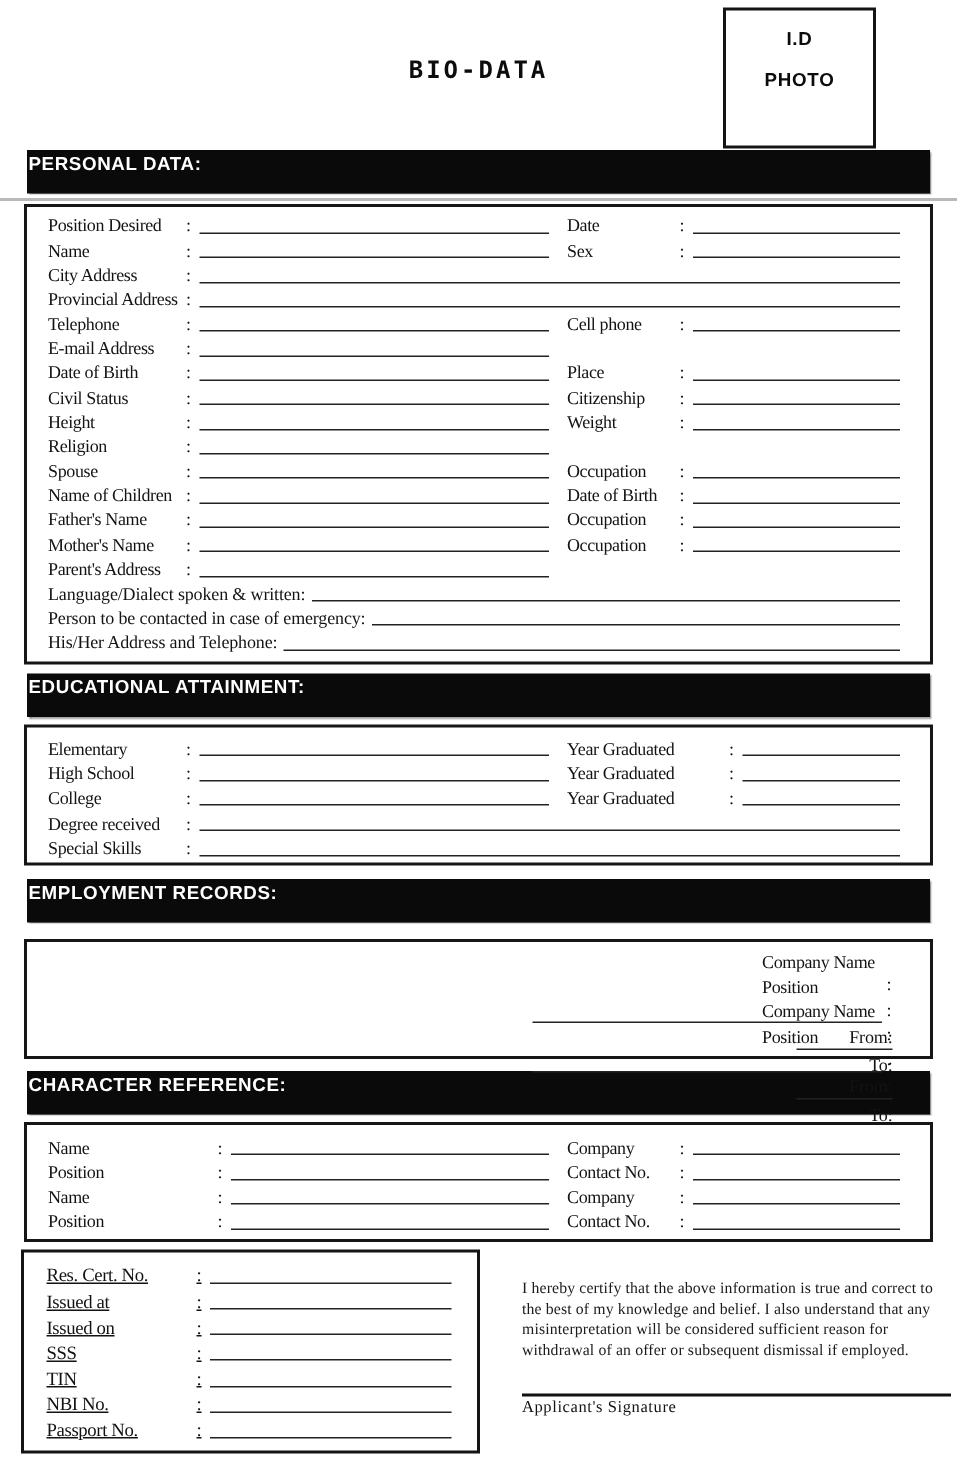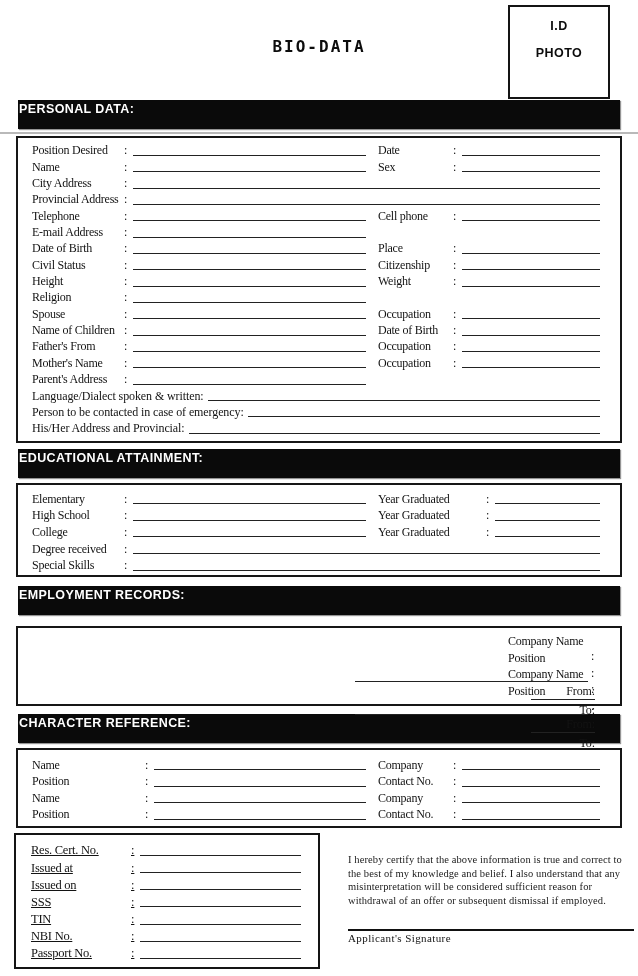--- a/index.html
+++ b/index.html
@@ -10,7 +10,7 @@
   .title{margin:0;padding-top:37px;text-align:center;
          font-family:"DejaVu Sans Mono",monospace;font-weight:bold;
          font-size:16px;letter-spacing:2px;color:#0c0c0c;}
-  .photo-box{position:absolute;top:5px;right:28px;width:98px;height:90px;
+  .photo-box{position:absolute;top:5px;right:54px;width:98px;height:90px;
              border:2px solid #141414;text-align:center;background:#fff;
              font-family:"Liberation Sans",sans-serif;font-weight:bold;
              font-size:12.5px;letter-spacing:.5px;color:#0c0c0c;}

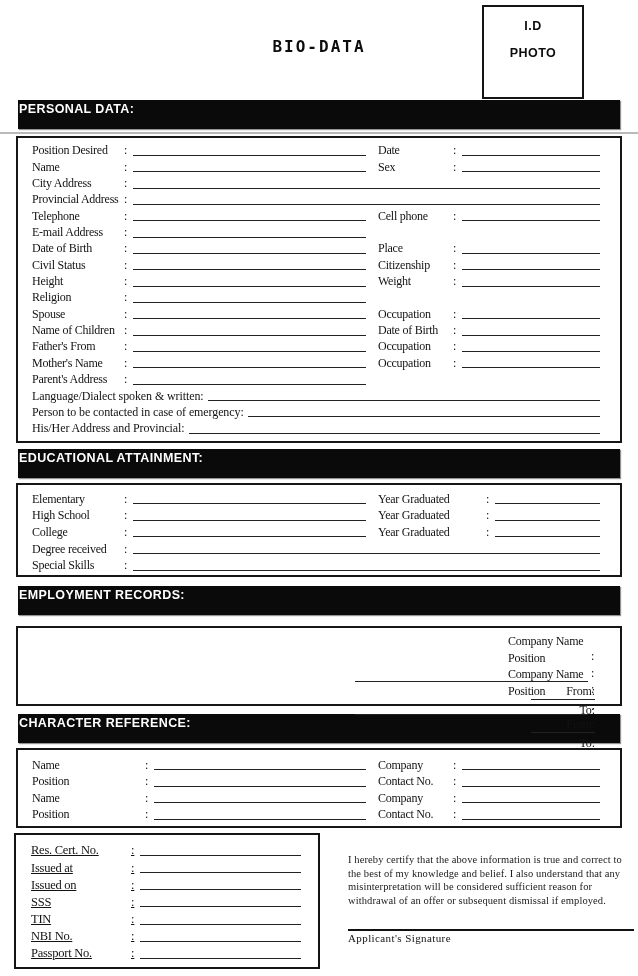--- a/index.html
+++ b/index.html
@@ -168,7 +168,7 @@
         <div class="line line-r"></div>
       </div>
       <div class="row">
-        <span class="lbl">Father's From</span>
+        <span class="lbl">Father's Name</span>
         <span class="colon">:</span>
         <div class="line line-l"></div>
         <span class="lbl-r">Occupation</span>

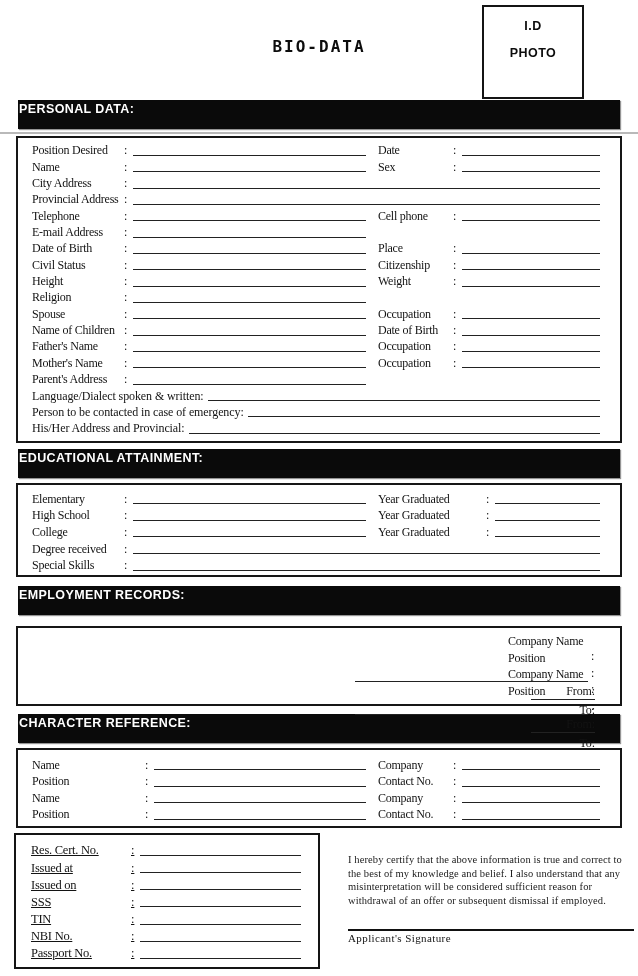--- a/index.html
+++ b/index.html
@@ -197,7 +197,7 @@
         <div class="line line-full"></div>
       </div>
       <div class="row">
-        <span class="inline-lbl">His/Her Address and Provincial:</span>
+        <span class="inline-lbl">His/Her Address and Telephone:</span>
         <div class="line line-full"></div>
       </div>
     </div>

